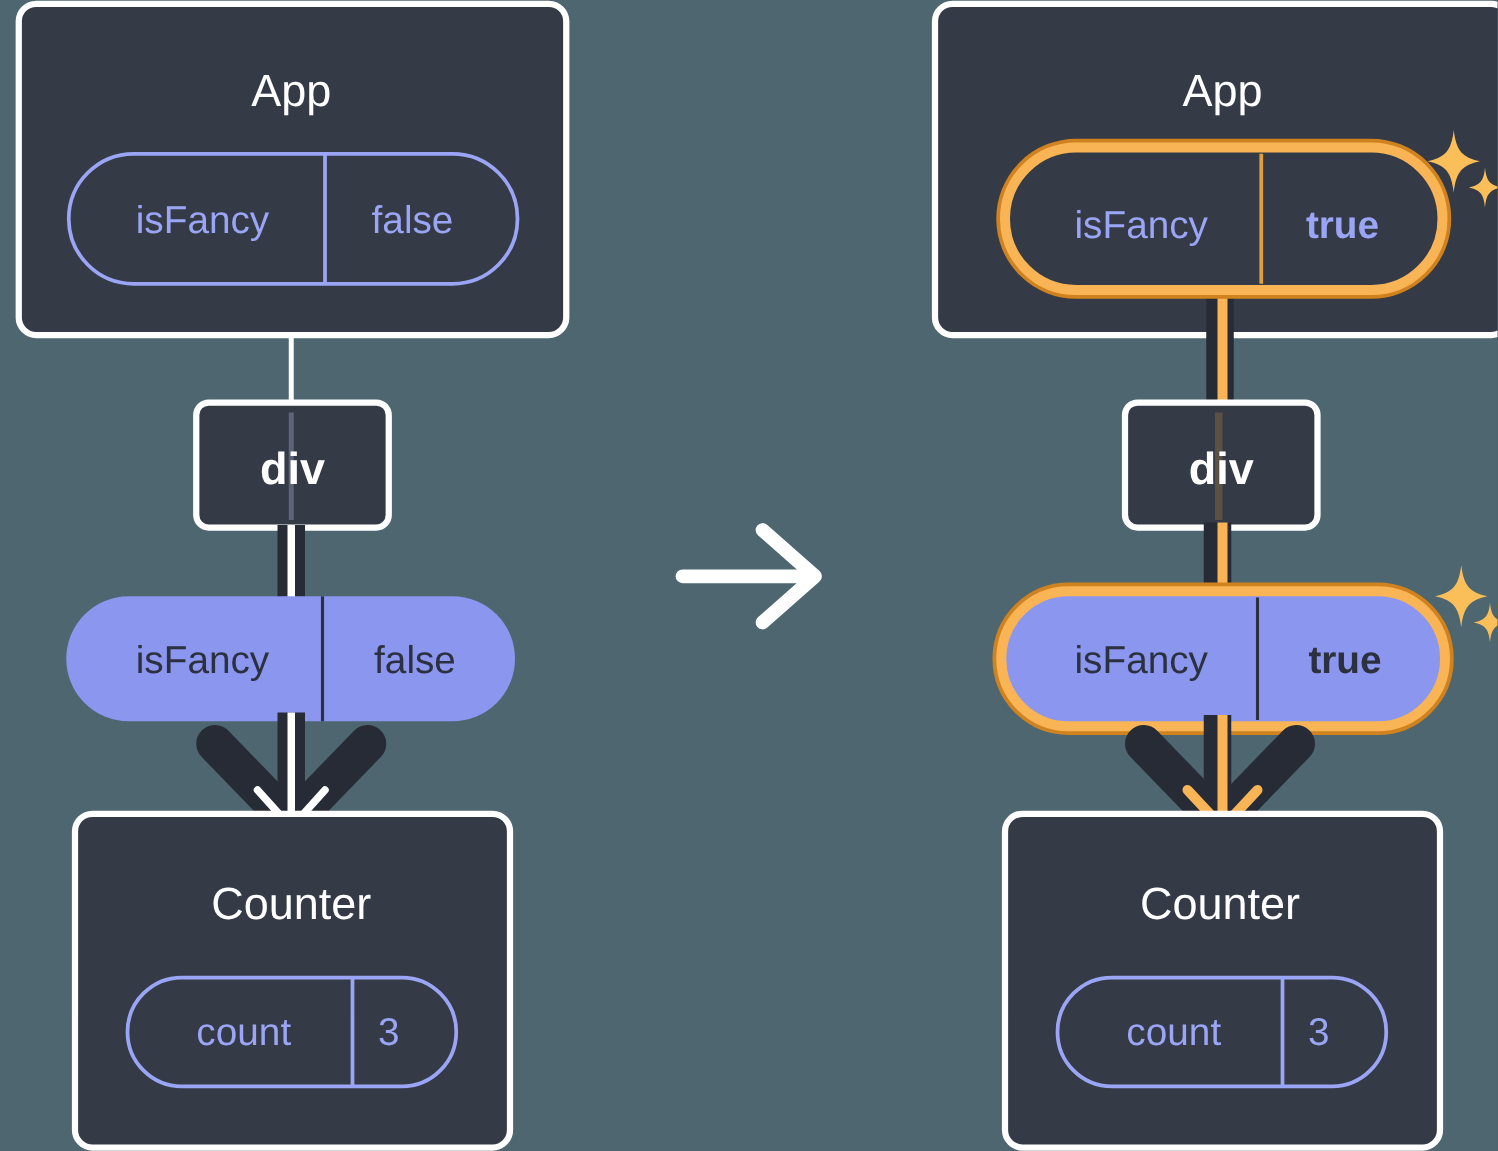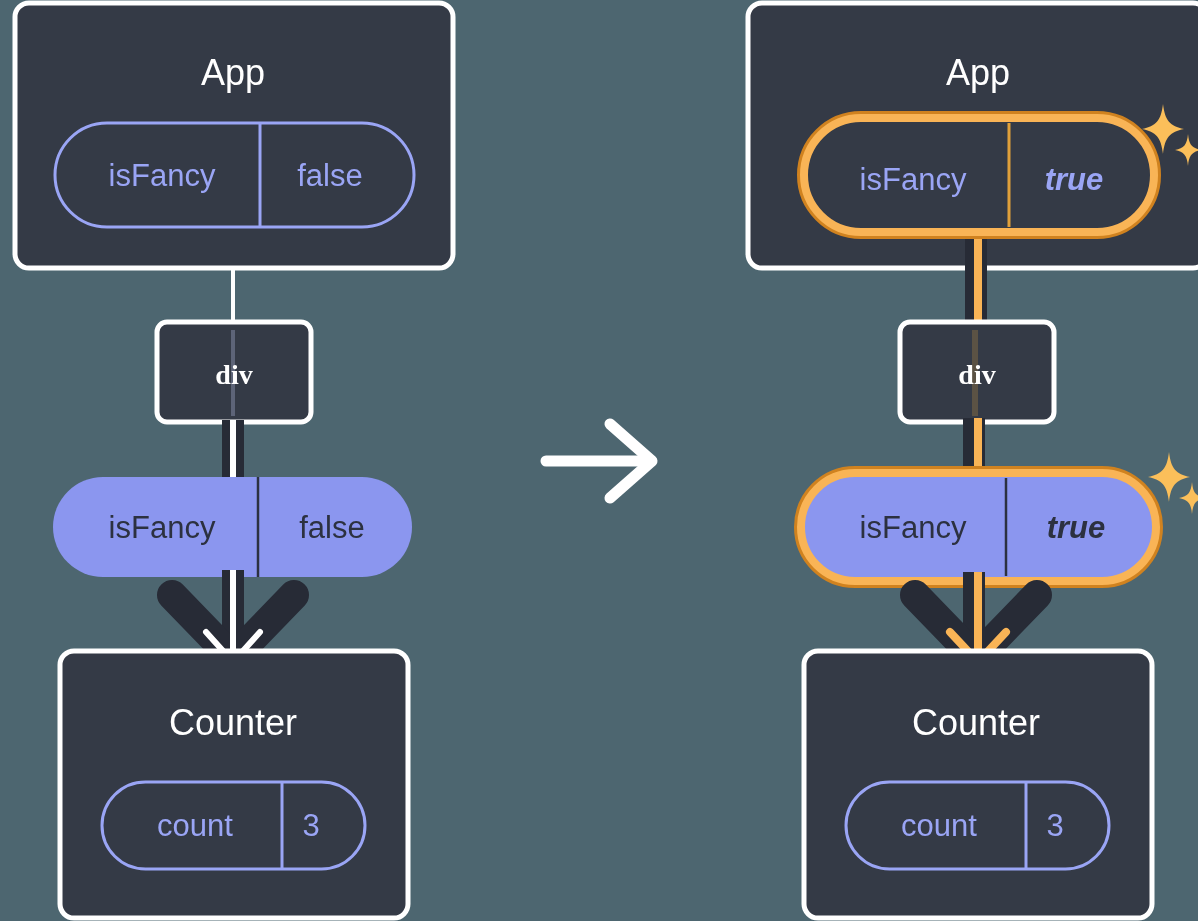--- a/index.html
+++ b/index.html
@@ -25,7 +25,7 @@
   }
   .pill-text.outline{color:#9aa5f5;}
   .pill-text.filled{color:#2c3140;}
-  .pill-text.bold{font-weight:700;font-style:italic;}
+  .pill-text.bold{font-weight:700;}
 </style>
 </head>
 <body>

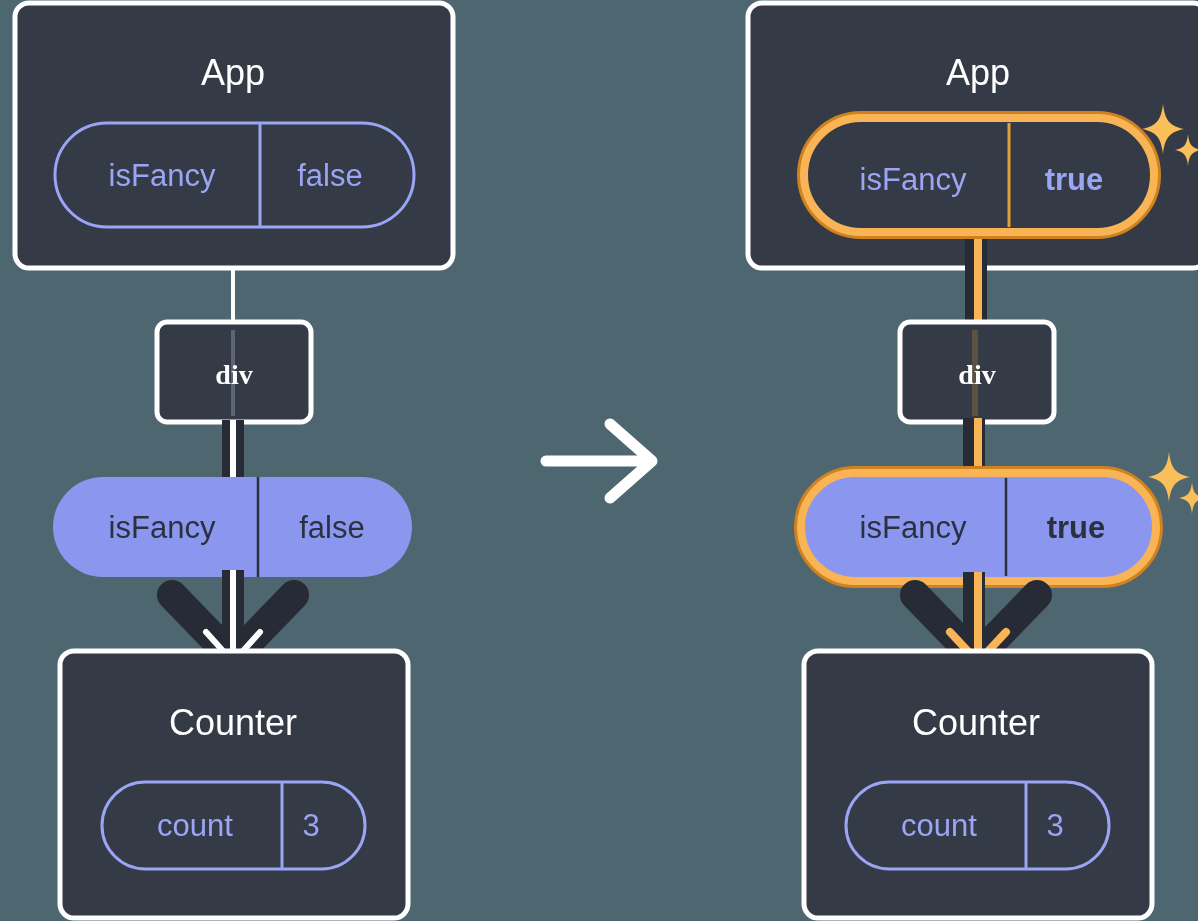--- a/index.html
+++ b/index.html
@@ -19,7 +19,7 @@
     font-size:36px;color:#ffffff;font-weight:400;
     transform:translate(-50%,-50%);
   }
-  .node-title.small{font-size:28px;font-weight:700;font-family:Liberation Serif, serif;}
+  .node-title.small{font-size:36px;font-weight:700;}
   .pill-text{
     font-size:31px;transform:translate(-50%,-50%);
   }

